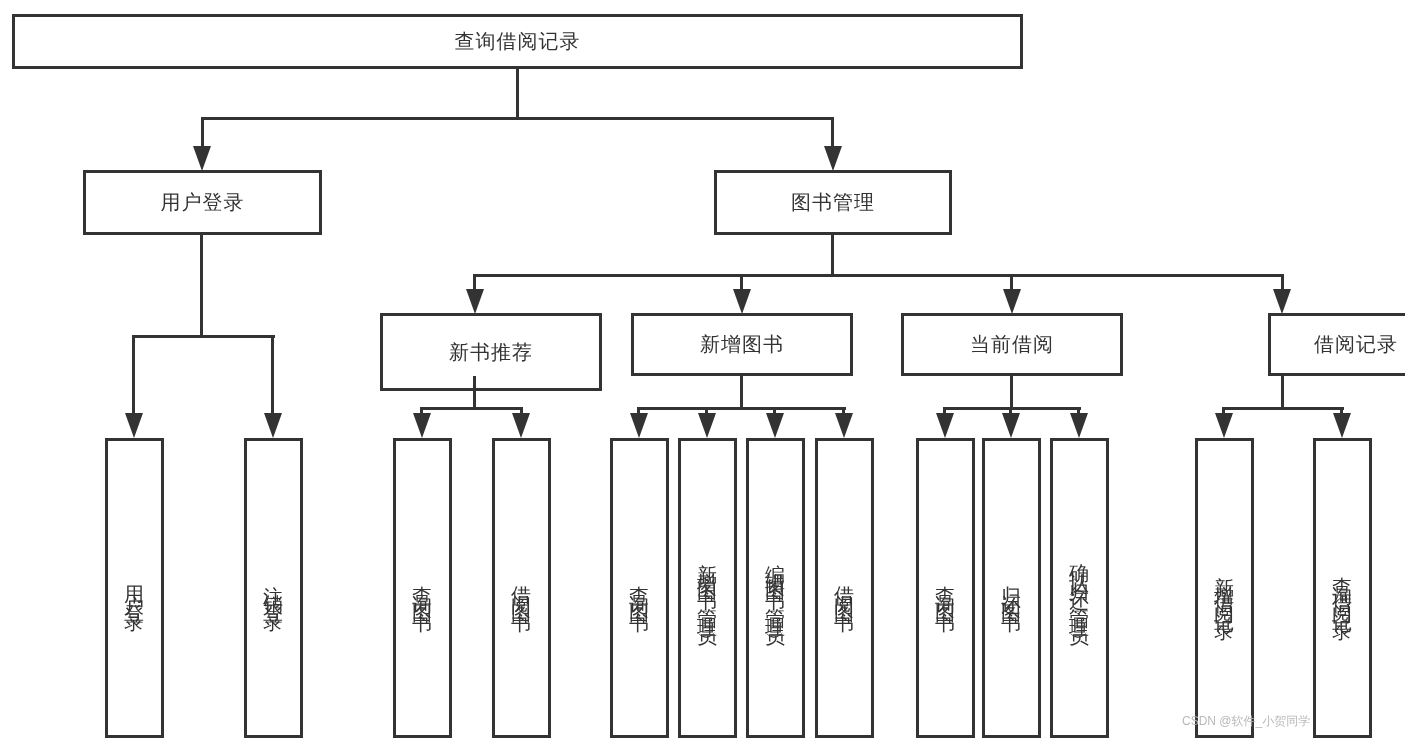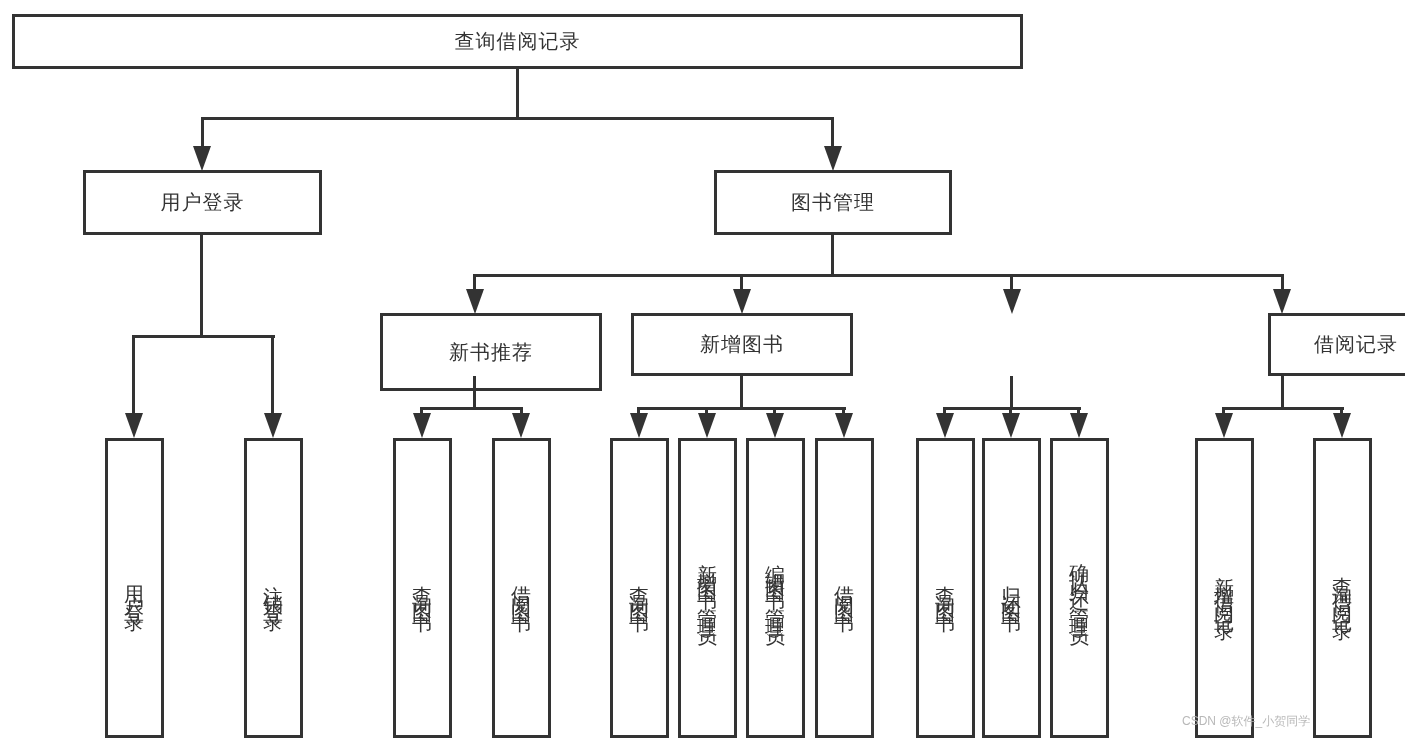--- a/index.html
+++ b/index.html
@@ -110,6 +110,9 @@
   <div class="node" style="left:631px; top:313px; width:222px; height:63px;">
     <span>新增图书</span>
   </div>
+  <div class="node" style="left:901px; top:313px; width:222px; height:63px;">
+    <span>当前借阅</span>
+  </div>
   <div class="node" style="left:1235px; top:313px; width:176px; height:63px;margin-left:33px;">
     <span>借阅记录</span>
   </div>

